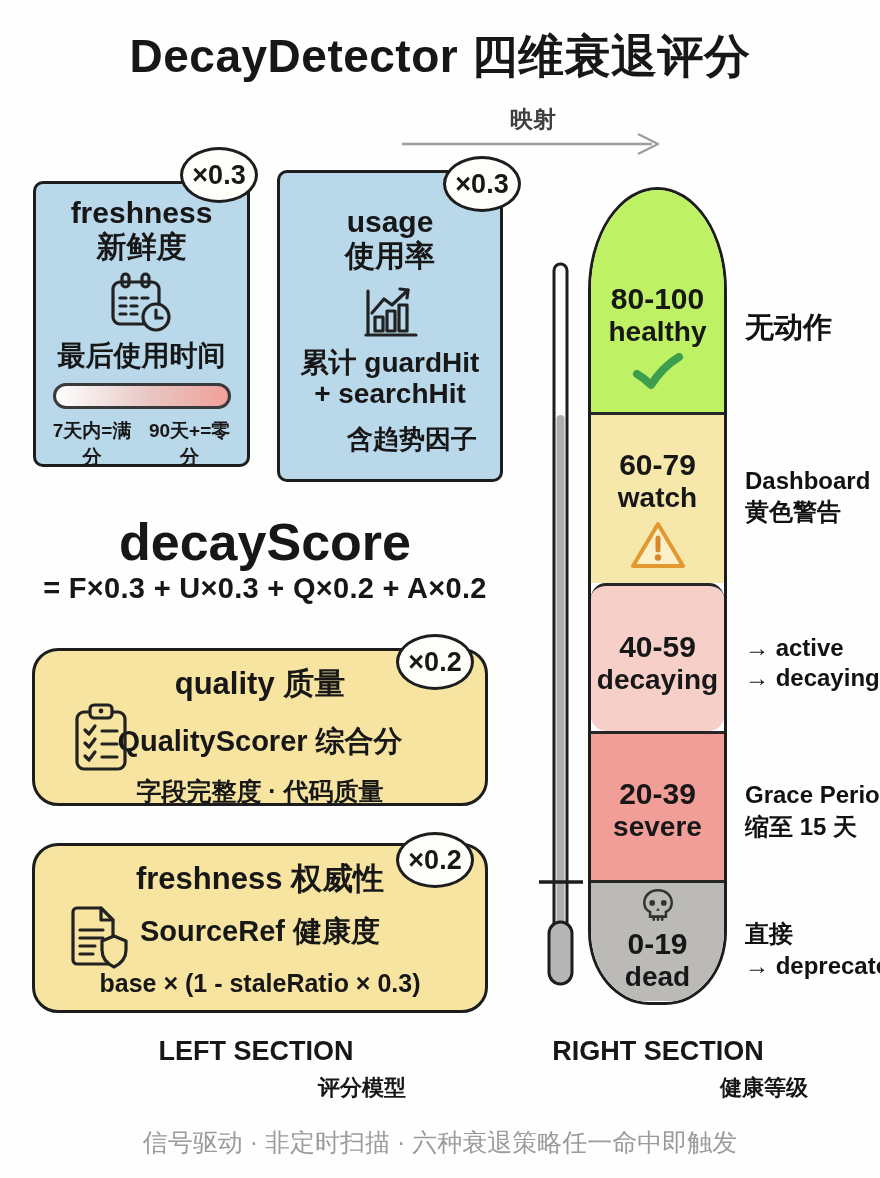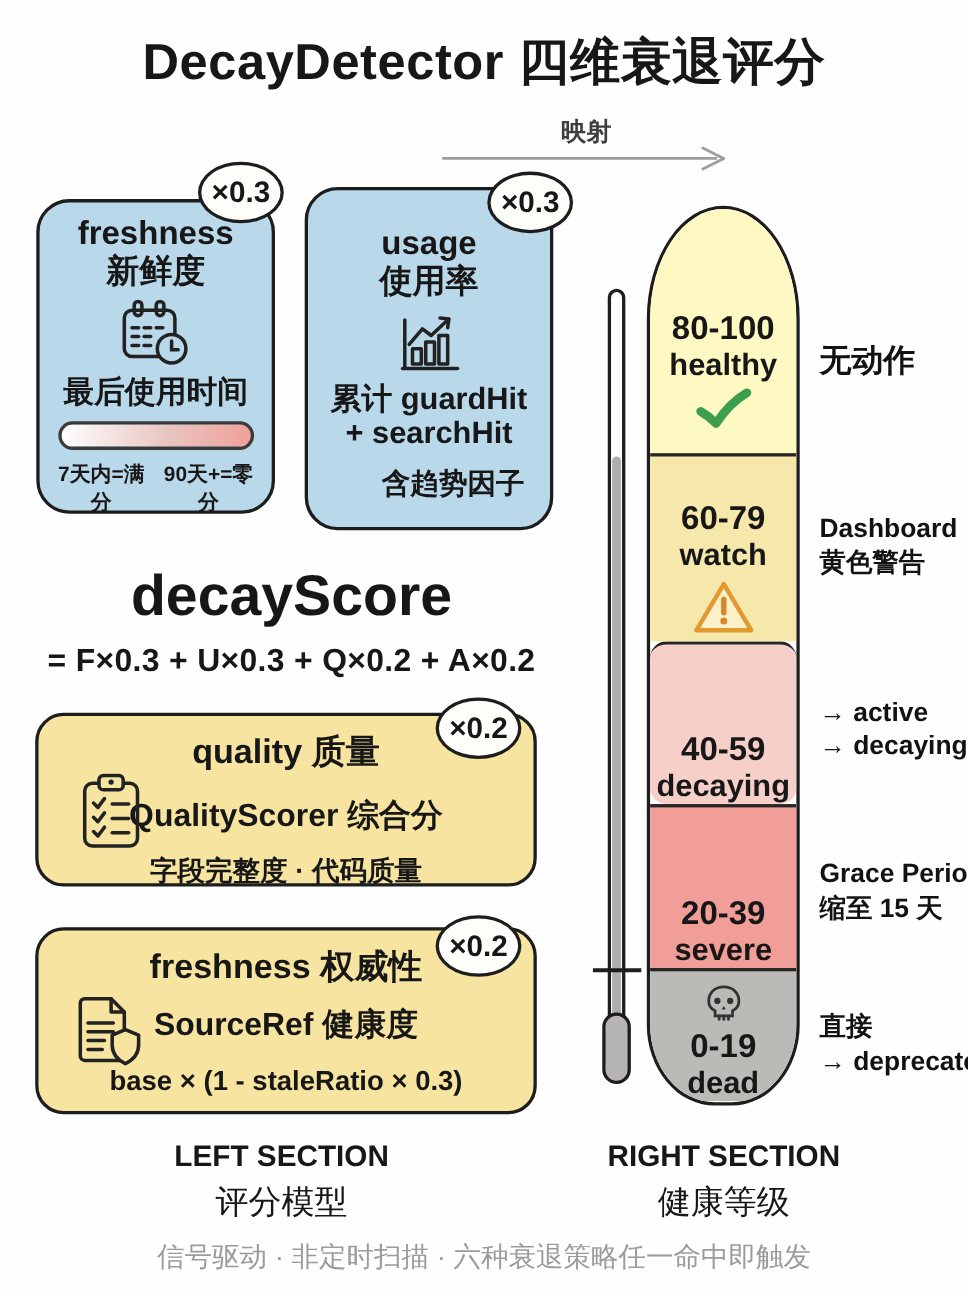--- a/index.html
+++ b/index.html
@@ -21,7 +21,7 @@
   .map-arrow{top:130px;left:400px;}
   
   .card{
-    position:absolute;border:3.5px solid #1d1d1d;border-radius:30px;
+    position:absolute;border:3.5px solid #1d1d1d;border-radius:10px;
     box-sizing:border-box;text-align:center;
   }
   .card-freshness{left:33px;top:181px;width:217px;height:286px;padding-top:12px;}

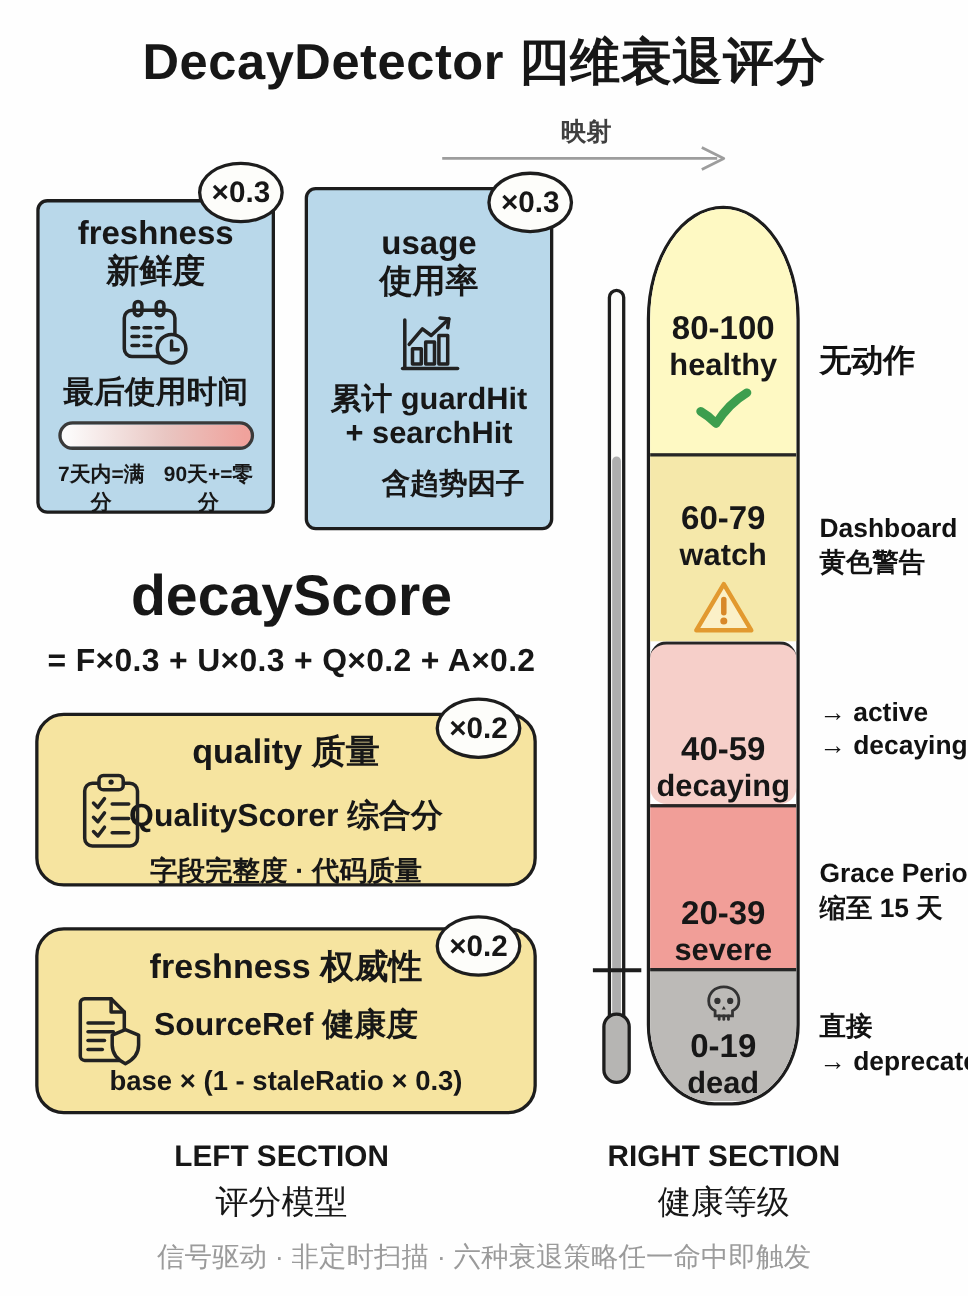--- a/index.html
+++ b/index.html
@@ -216,7 +216,7 @@
   </div>
 
   <div class="thermo">
-    <div class="seg seg-1" style="background: #fef9c3; text-align: center;">
+    <div class="seg seg-1" style="background: #bef264; text-align: center;">
       <div class="seg-range">80-100</div>
       <div class="seg-label">healthy</div>
       <div class="seg-icon">

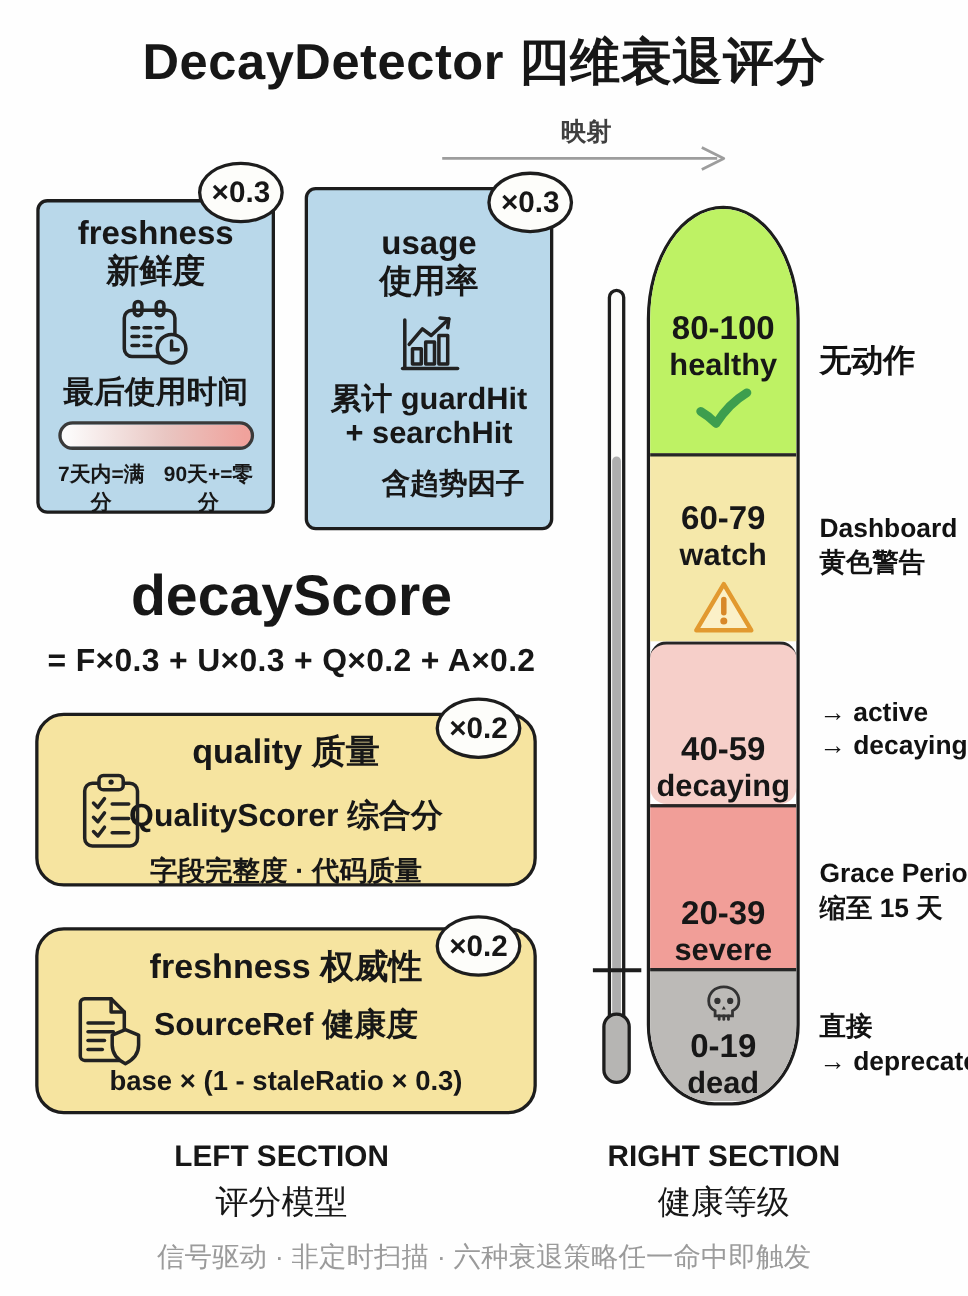--- a/index.html
+++ b/index.html
@@ -72,7 +72,7 @@
     border-radius:70px 70px 62px 62px / 104px 104px 74px 74px;
   }
   .seg{width:100%;box-sizing:border-box;display:flex;flex-direction:column;align-items:center;text-align:center;}
-  .seg+.seg{border-top:3px solid #262626;justify-content:flex-end;}
+  .seg+.seg{border-top:3px solid #262626;}
   .seg-1{height:222px;padding-top:92px;}
   .seg-2{height:171px;padding-top:33px;}
   .seg-3{height:148px;padding-top:44px;}

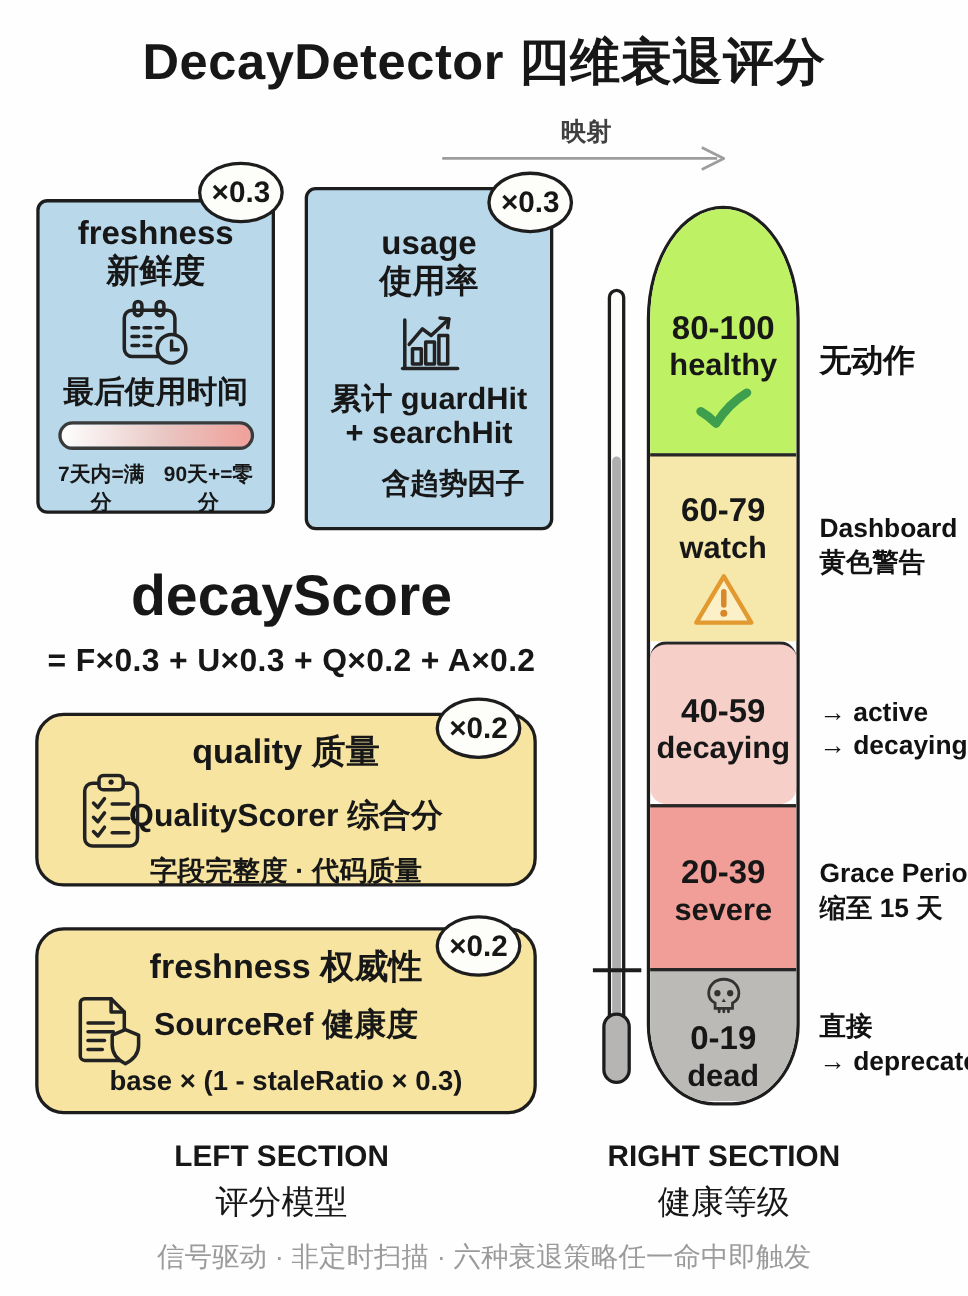--- a/index.html
+++ b/index.html
@@ -63,7 +63,7 @@
   
   .formula{left:40px;top:512px;width:450px;text-align:center;}
   .formula-heading{font-size:52px;font-weight:800;}
-  .formula-expr{margin-top:13px;font-size:29px;font-weight:800;letter-spacing:0.3px;}
+  .formula-expr{margin-top:0;font-size:29px;font-weight:800;letter-spacing:0.3px;}
   
   .thermo{
     left:588px;top:187px;width:139px;height:818px;

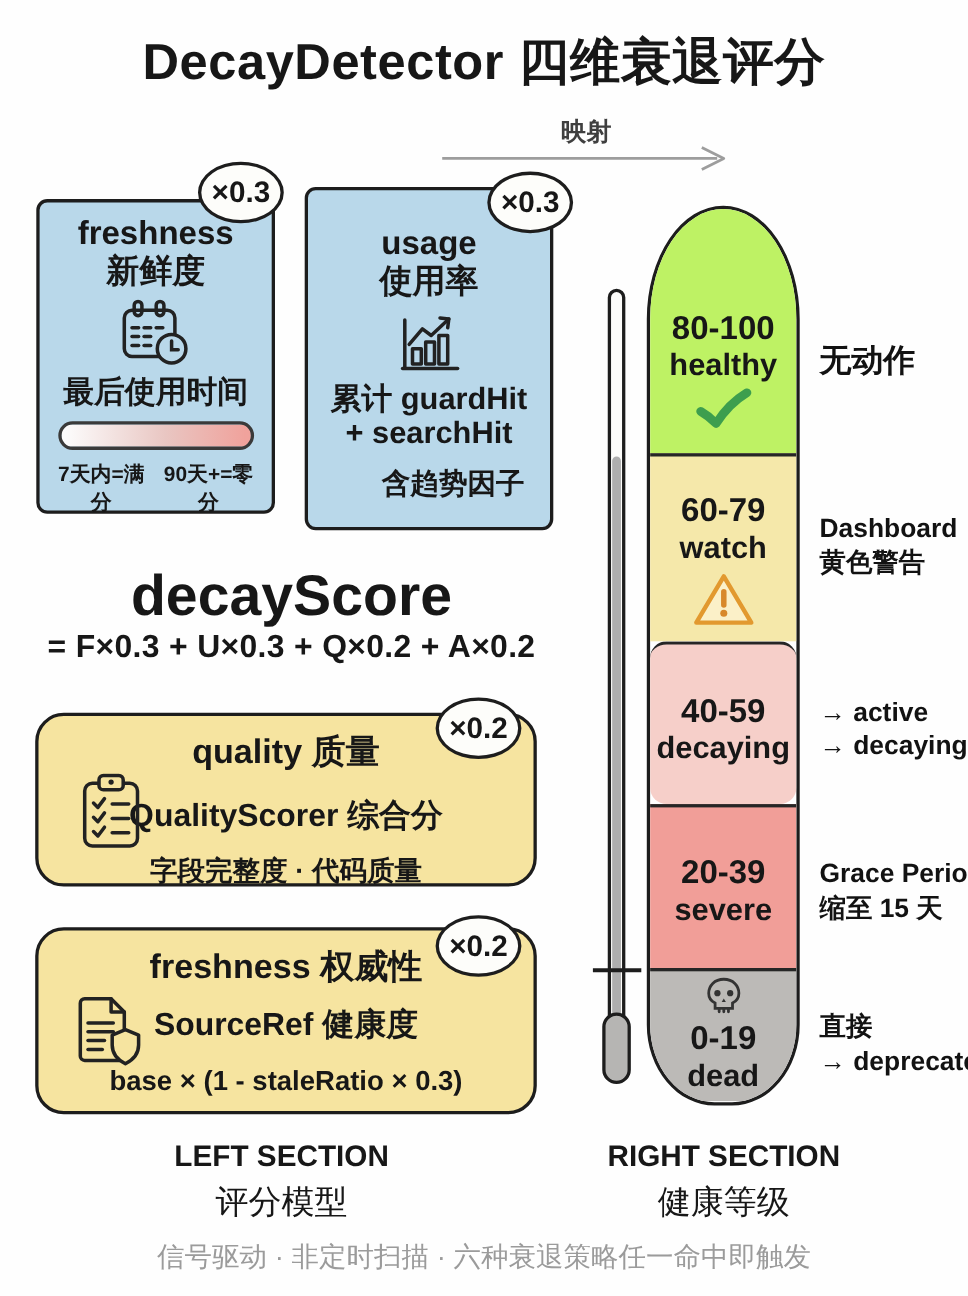--- a/index.html
+++ b/index.html
@@ -94,7 +94,7 @@
   .section-left{left:106px;}
   .section-right{left:508px;}
   .section-title{font-size:27px;font-weight:800;line-height:31px;}
-  .section-sub{margin-top:6px;font-size:30px;font-weight:400;}
+  .section-sub{margin-top:6px;font-size:22px;font-weight:700;text-align:right;}
   .footer{
     top:1126px;left:0;width:880px;text-align:center;
     font-size:25px;font-weight:500;color:#9b9b9b;

